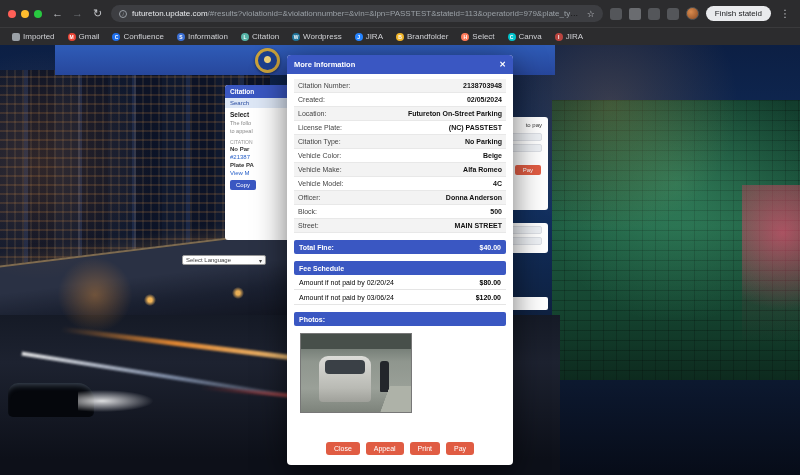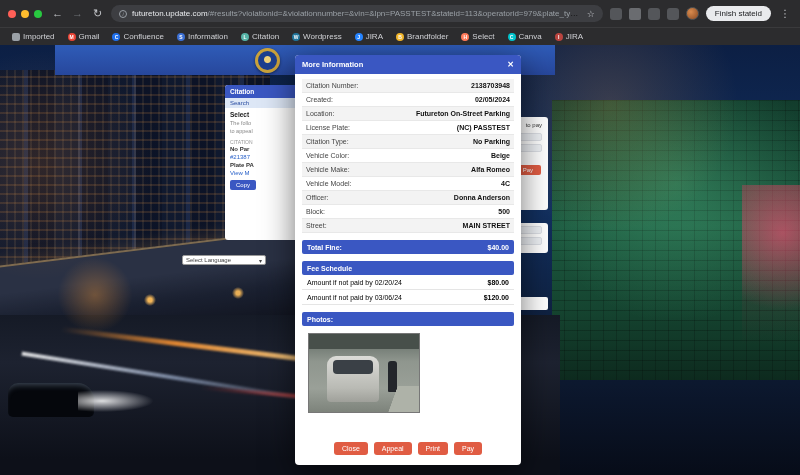--- a/index.html
+++ b/index.html
@@ -124,7 +124,7 @@
 
   
   .modal { left:287px; top:10px; width:226px; height:410px; background:#fff; border-radius:4px;
-    box-shadow:0 8px 32px rgba(0,0,0,.55); z-index:10; display:flex; flex-direction:column; font-size:7px;margin-left:8px; }
+    box-shadow:0 8px 32px rgba(0,0,0,.55); z-index:10; display:flex; flex-direction:column; font-size:7px; }
   .modal-header { background:#3a57c2; color:#fff; display:flex; justify-content:space-between;
     align-items:center; padding:5px 7px; border-radius:4px 4px 0 0; font-size:7.5px; font-weight:bold; }
   .modal-x { color:#fff; font-size:8px; cursor:default; line-height:1; }

